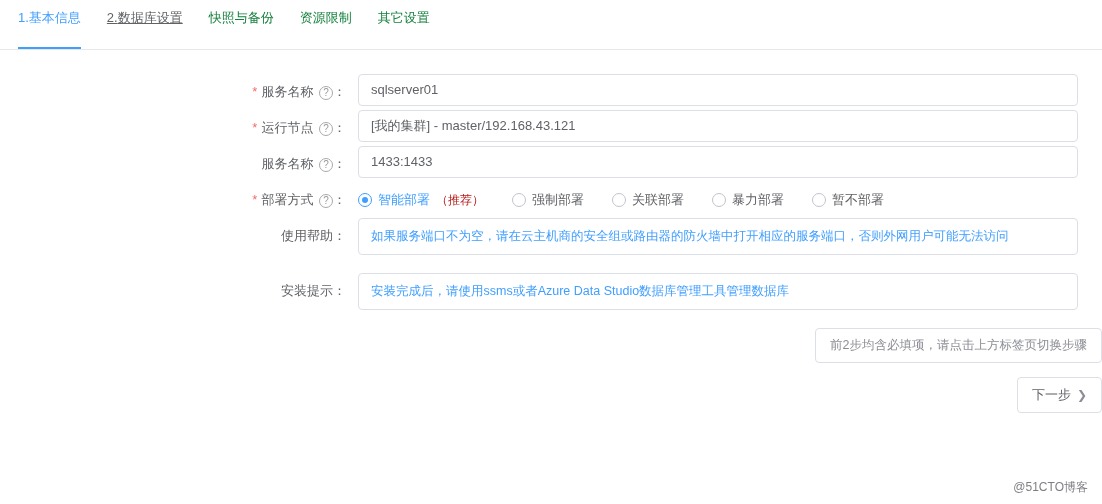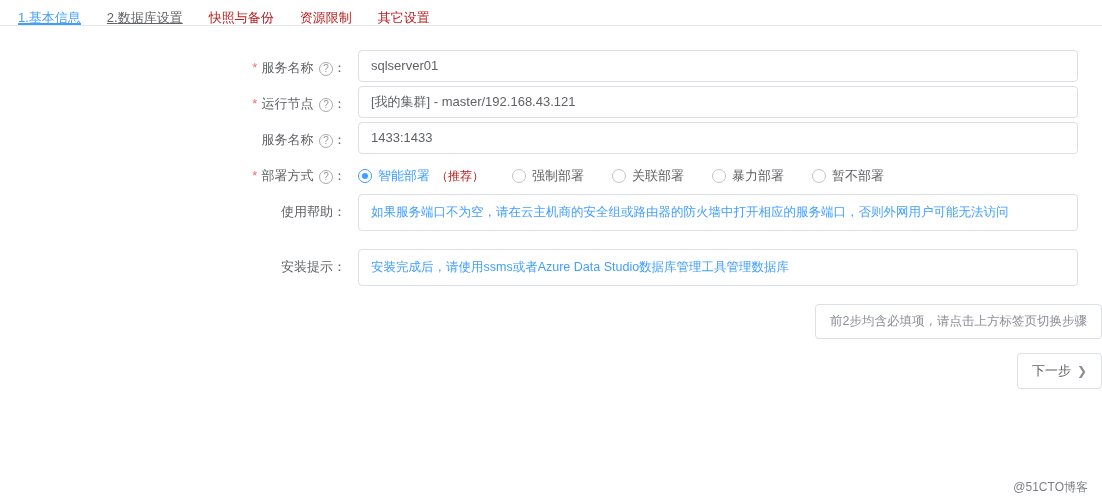--- a/index.html
+++ b/index.html
@@ -5,7 +5,7 @@
     * { margin:0; padding:0; box-sizing:border-box; font-family:"Helvetica Neue",Arial,"PingFang SC","Hiragino Sans GB","Microsoft YaHei",sans-serif; }
     body { width:1102px; height:504px; background:#fff; color:#606266; font-size:13px; position:relative; overflow:hidden; }
 
-    .tabs { display:flex; gap:26px; padding:0 18px; border-bottom:1px solid #e8e8e8; height:26px; }
+    .tabs { display:flex; gap:26px; padding:0 18px; border-bottom:1px solid #e8e8e8; height:50px; }
     .tab { line-height:36px; font-size:13px; color:#b91c1c; cursor:pointer; border-bottom:2px solid transparent; white-space:nowrap; }
     .tab.active { color:#409eff; border-bottom-color:#409eff; }
     .tab.num { color:#606266;text-decoration:underline; }

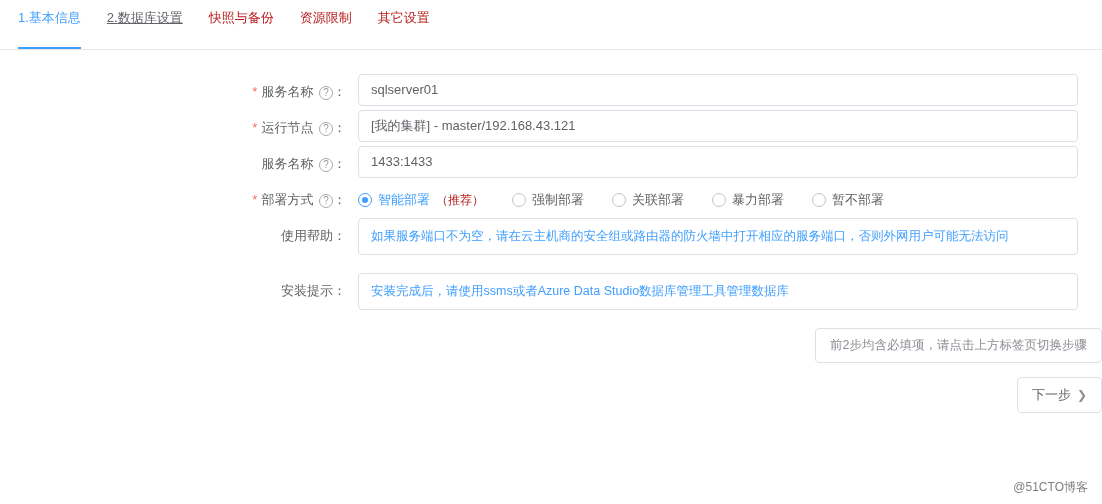--- a/index.html
+++ b/index.html
@@ -6,7 +6,7 @@
     body { width:1102px; height:504px; background:#fff; color:#606266; font-size:13px; position:relative; overflow:hidden; }
 
     .tabs { display:flex; gap:26px; padding:0 18px; border-bottom:1px solid #e8e8e8; height:50px; }
-    .tab { line-height:36px; font-size:13px; color:#b91c1c; cursor:pointer; border-bottom:2px solid transparent; white-space:nowrap; }
+    .tab { line-height:36px; font-size:13px; color:#15803d; cursor:pointer; border-bottom:2px solid transparent; white-space:nowrap; }
     .tab.active { color:#409eff; border-bottom-color:#409eff; }
     .tab.num { color:#606266;text-decoration:underline; }
     .tab.num .idx { color:inherit; }

